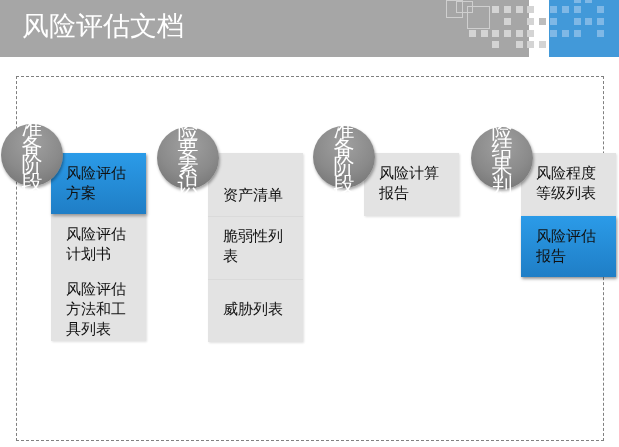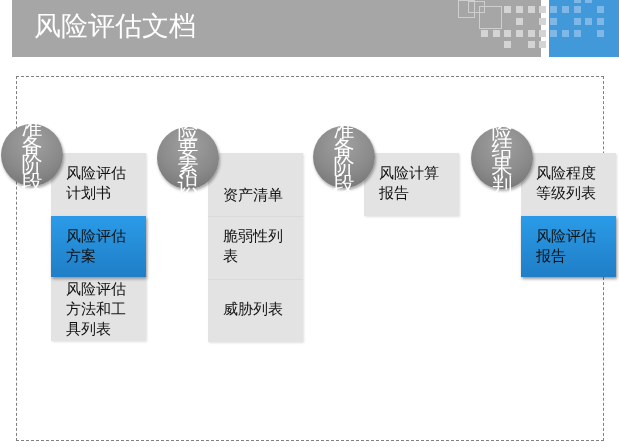--- a/index.html
+++ b/index.html
@@ -9,7 +9,7 @@
     font-family: "DejaVu Sans", "Liberation Sans", sans-serif;
   }
   .header {
-    position: absolute; left: 12px; top: 0; width: 529px; height: 57px;
+    position: absolute; left: 0; top: 0; width: 529px; height: 57px;
     background: #a6a6a6;
   }
   .header-blue {

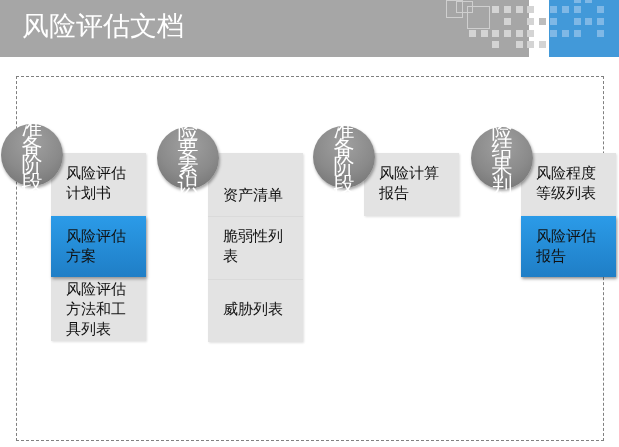--- a/index.html
+++ b/index.html
@@ -106,8 +106,8 @@
   <span>准备阶段</span>
 </div>
 <div class="col" style="left:51px;top:153px;">
+  <div class="cell blue" style="height:61px;">风险评估方案</div>
   <div class="cell" style="height:63px;">风险评估计划书</div>
-  <div class="cell blue" style="height:61px;">风险评估方案</div>
   <div class="cell" style="height:64px;padding-top:2px;">风险评估方法和工具列表</div>
 </div>
 

